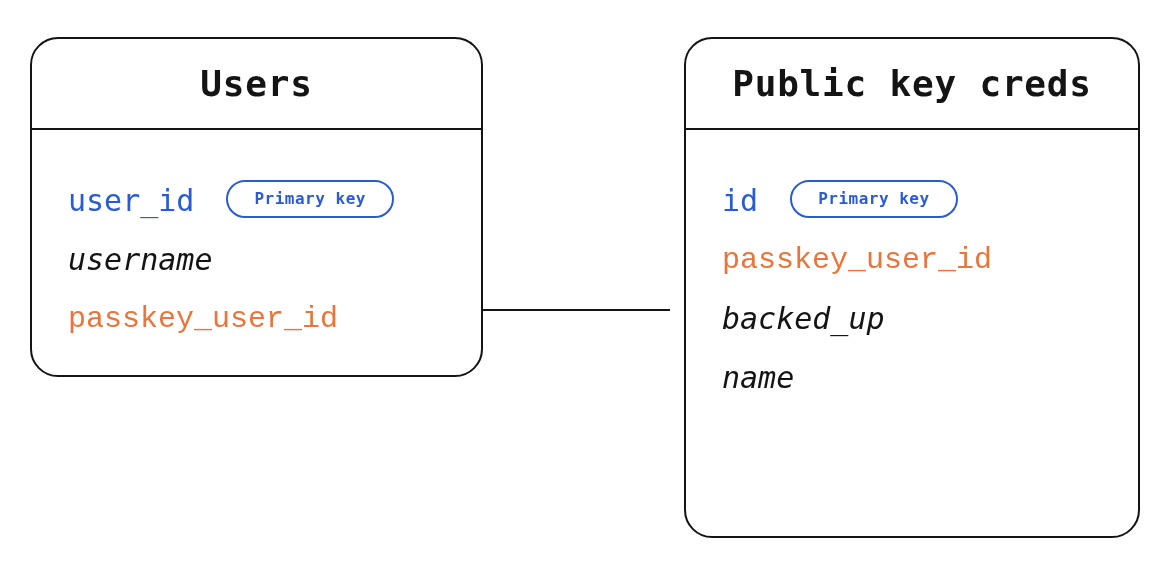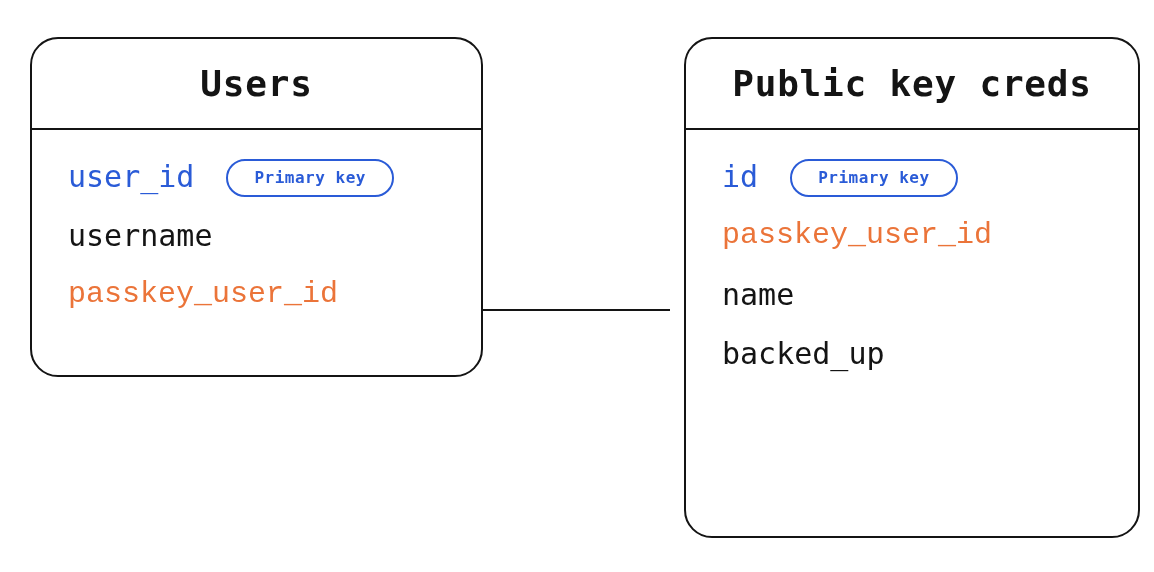--- a/index.html
+++ b/index.html
@@ -46,7 +46,7 @@
   .field-row{
     height:59px;
     display:flex;
-    align-items:flex-start;
+    align-items:flex-end;
     white-space:nowrap;
   }
   .field-label{

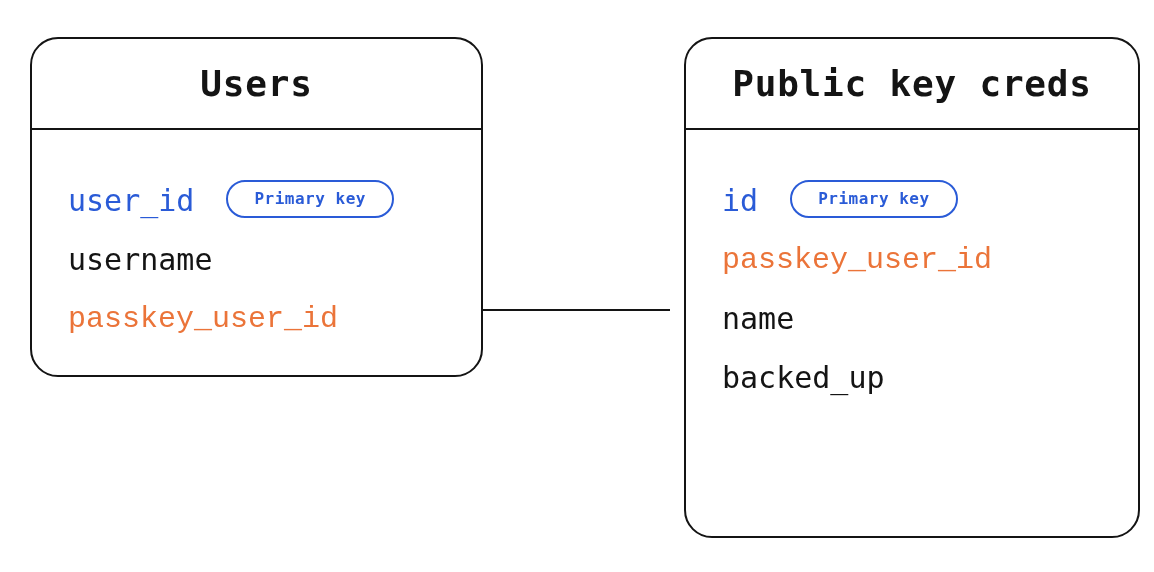--- a/index.html
+++ b/index.html
@@ -55,7 +55,7 @@
   }
   .field-label.blue{ color:var(--blue); }
   .field-label.orange{ color:var(--orange);font-family:Liberation Mono, monospace; }
-  .field-label.black{ color:var(--ink); }
+  .field-label.black{ color:var(--ink);font-style:italic; }
   .badge{
     display:inline-flex;
     align-items:center;

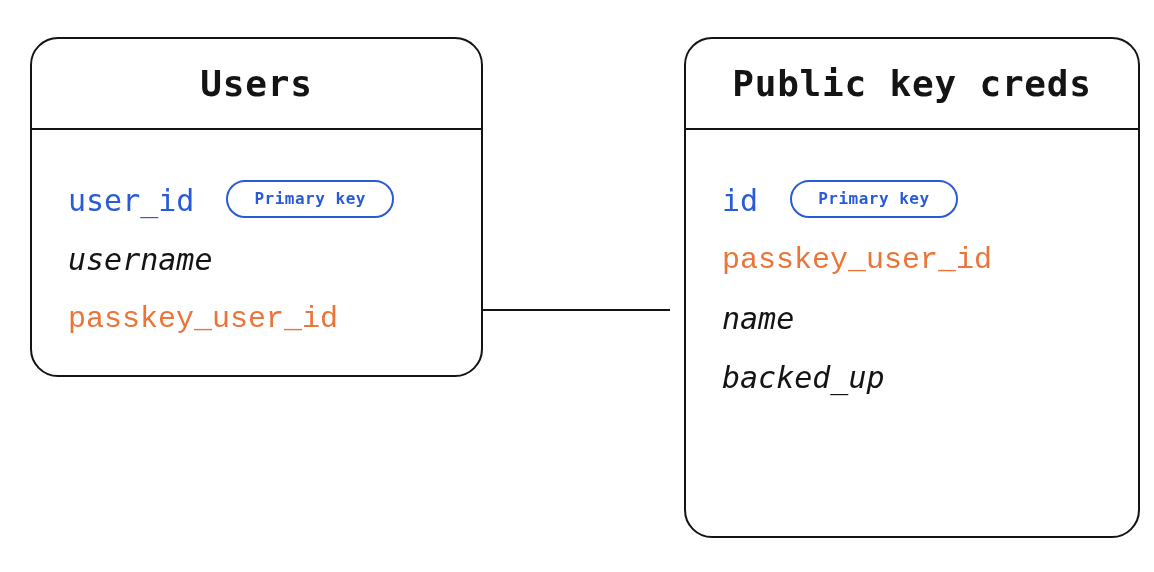--- a/index.html
+++ b/index.html
@@ -115,10 +115,10 @@
           <span class="field-label orange">passkey_user_id</span>
         </div>
         <div class="field-row">
-          <span class="field-label black">name</span>
+          <span class="field-label black">backed_up</span>
         </div>
         <div class="field-row">
-          <span class="field-label black">backed_up</span>
+          <span class="field-label black">name</span>
         </div>
       </div>
   </div>

